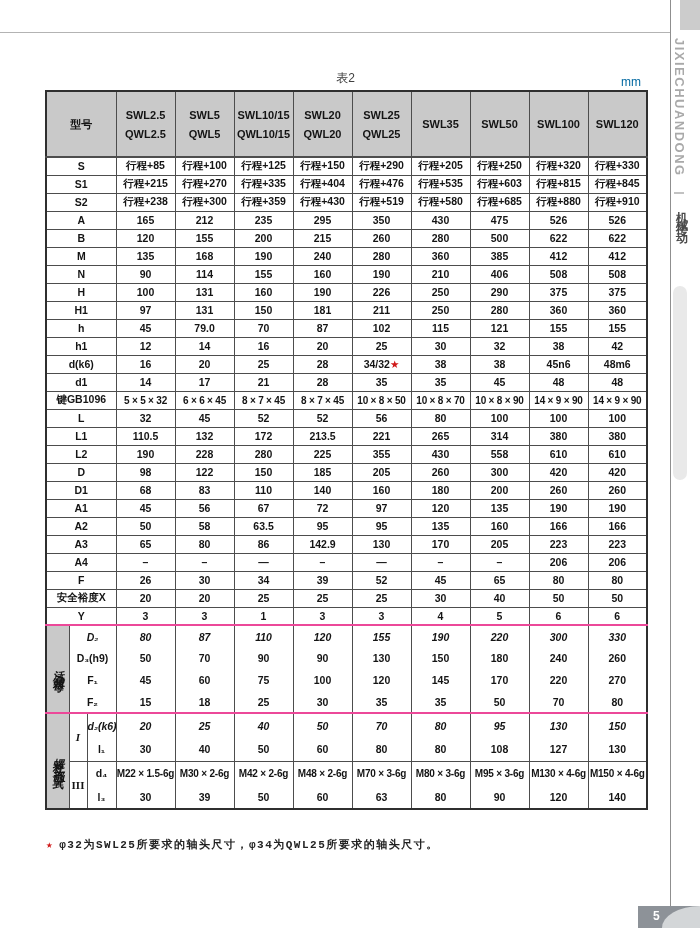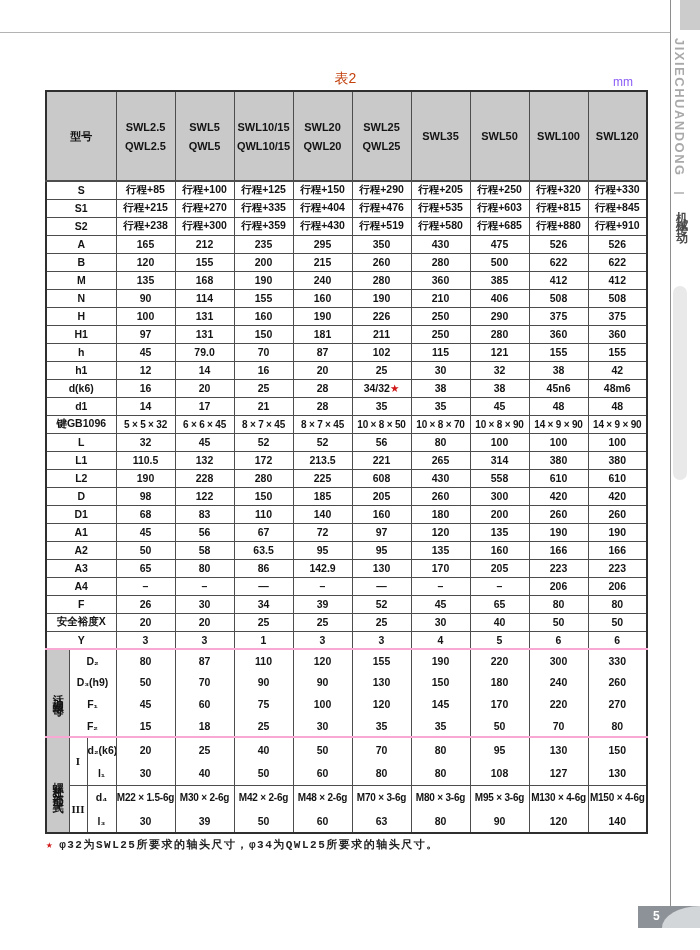--- a/index.html
+++ b/index.html
@@ -25,7 +25,7 @@
   .page-box .num{position:absolute;left:15px;top:3px;font-size:12px;font-weight:bold;color:#ffffff;}
   .page-box .curve{position:absolute;right:0;bottom:0;width:38px;height:22px;background:#d3d6d8;border-top-left-radius:100% 100%;}
   
-  .caption{position:absolute;left:45px;top:70px;width:601px;text-align:center;font-size:14px;color:#c2410c;}
+  .caption{position:absolute;left:45px;top:70px;width:601px;text-align:center;font-size:12px;color:#404040;}
   .unit{position:absolute;left:45px;top:75px;width:588px;text-align:right;font-size:12px;color:#8b5cf6;}
   
   table.spec{

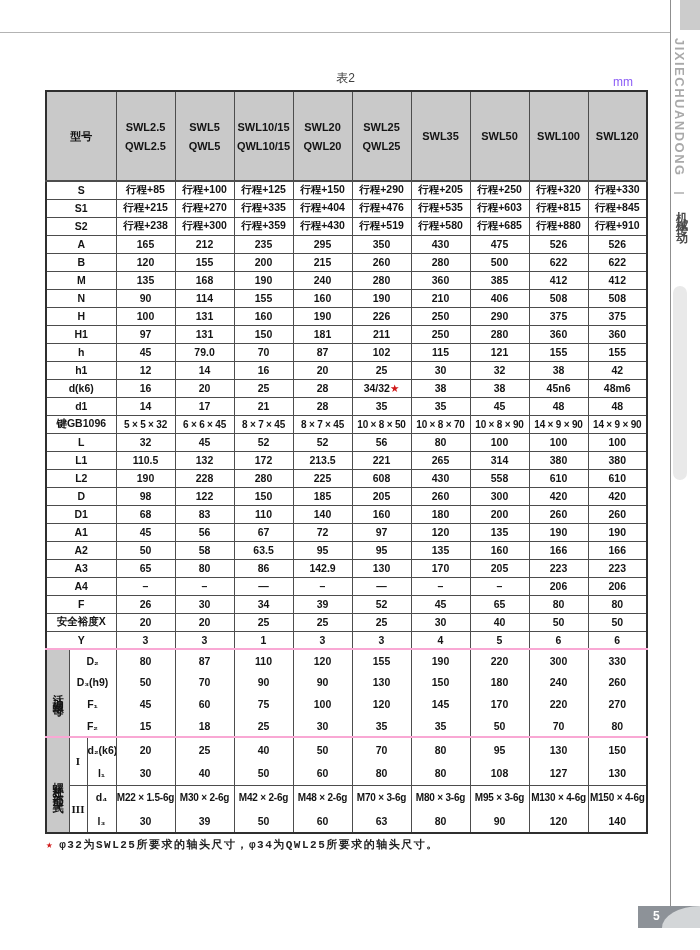--- a/index.html
+++ b/index.html
@@ -26,7 +26,7 @@
   .page-box .curve{position:absolute;right:0;bottom:0;width:38px;height:22px;background:#d3d6d8;border-top-left-radius:100% 100%;}
   
   .caption{position:absolute;left:45px;top:70px;width:601px;text-align:center;font-size:12px;color:#404040;}
-  .unit{position:absolute;left:45px;top:75px;width:588px;text-align:right;font-size:12px;color:#8b5cf6;}
+  .unit{position:absolute;left:53px;top:75px;width:588px;text-align:right;font-size:12px;color:#0369a1;}
   
   table.spec{
     position:absolute;left:45px;top:90px;width:601px;

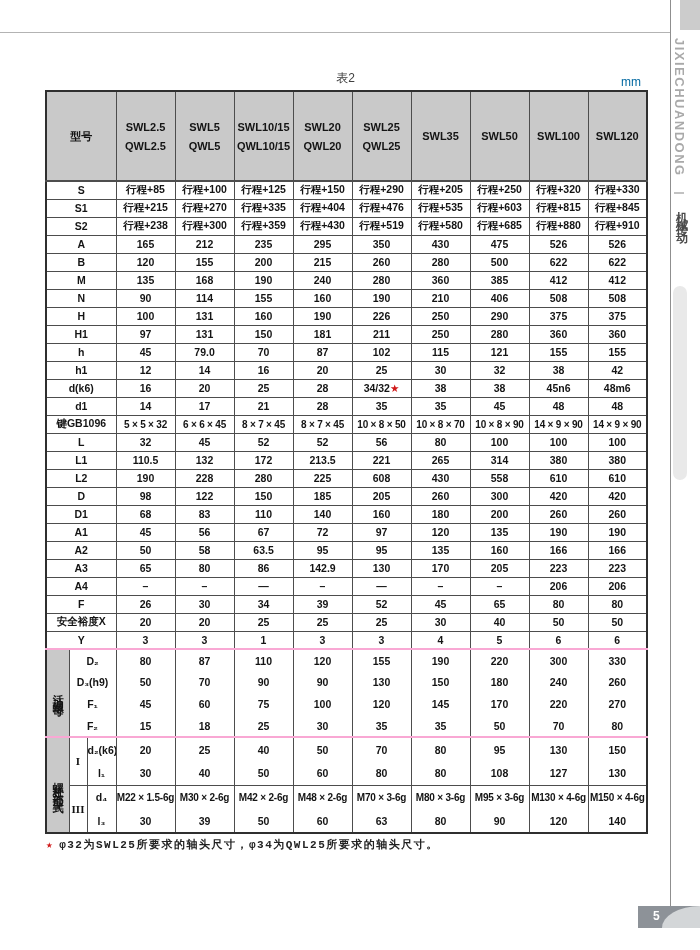--- a/index.html
+++ b/index.html
@@ -36,7 +36,7 @@
     border:1px solid #4d4d4d;text-align:center;vertical-align:middle;
     font-weight:bold;padding:0;white-space:nowrap;overflow:hidden;color:#141414;
   }
-  .spec thead tr{height:90px;}
+  .spec thead tr{height:66px;}
   .spec thead th{background:#c9c9c9;font-size:11px;border-bottom-width:2px;}
   .spec thead th div{margin:7px 0;}
   .spec tbody tr.single{height:18px;}

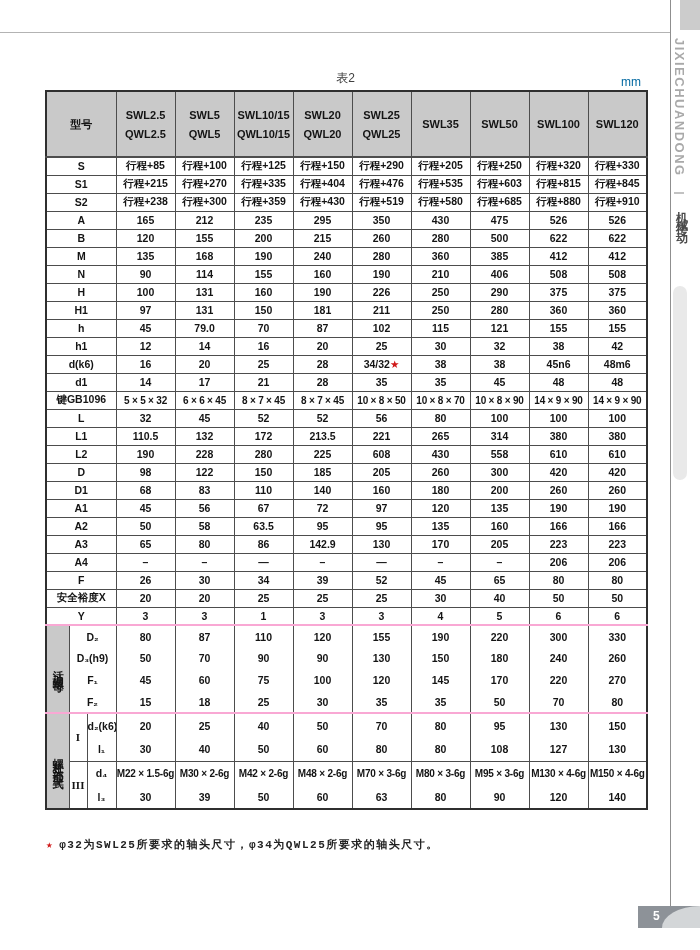--- a/index.html
+++ b/index.html
@@ -323,7 +323,7 @@
         <td class="val">228</td>
         <td class="val">280</td>
         <td class="val">225</td>
-        <td class="val">608</td>
+        <td class="val">355</td>
         <td class="val">430</td>
         <td class="val">558</td>
         <td class="val">610</td>

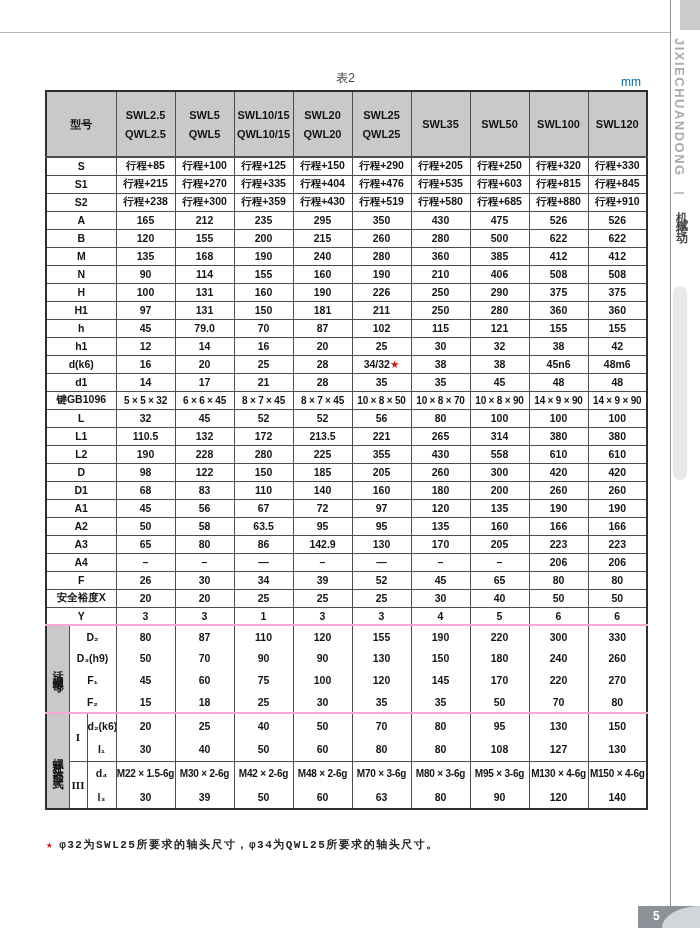--- a/index.html
+++ b/index.html
@@ -51,7 +51,7 @@
   }
   .spec td.rom{font-family:"Liberation Serif","DejaVu Serif",serif;font-size:11px;}
   .spec td.slbl{font-size:10.5px;}
-  .spec tr.sec td{border-top:2px solid #f9a8d4;}
+  .spec tr.sec td{border-top:2px solid #ec4899;font-style:italic;}
   .spec td.nb{border-bottom:hidden;}
   .star{color:#d01818;}
   

